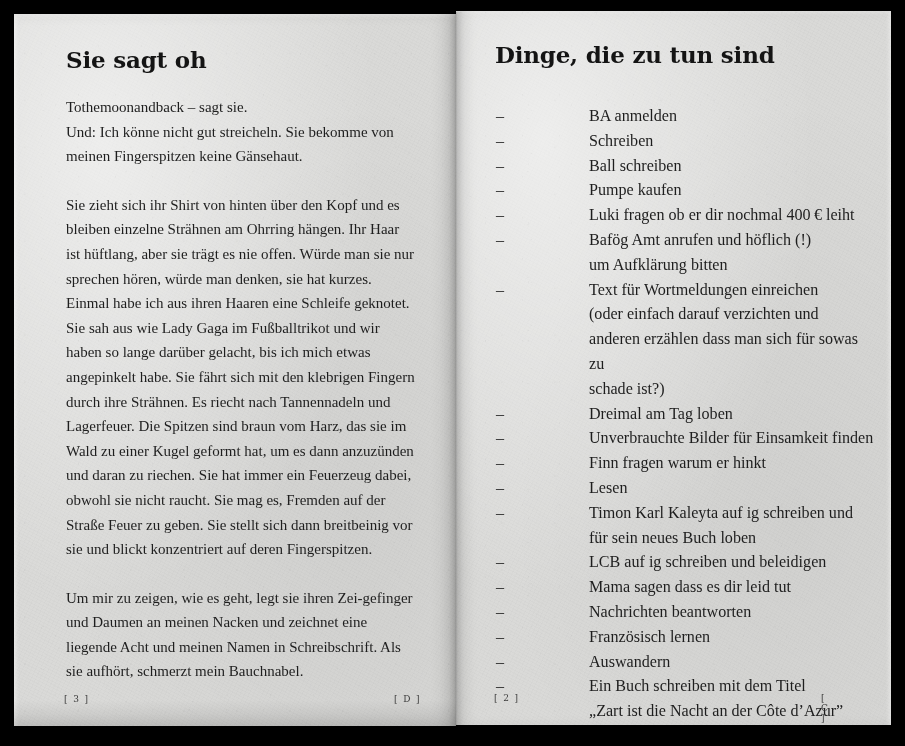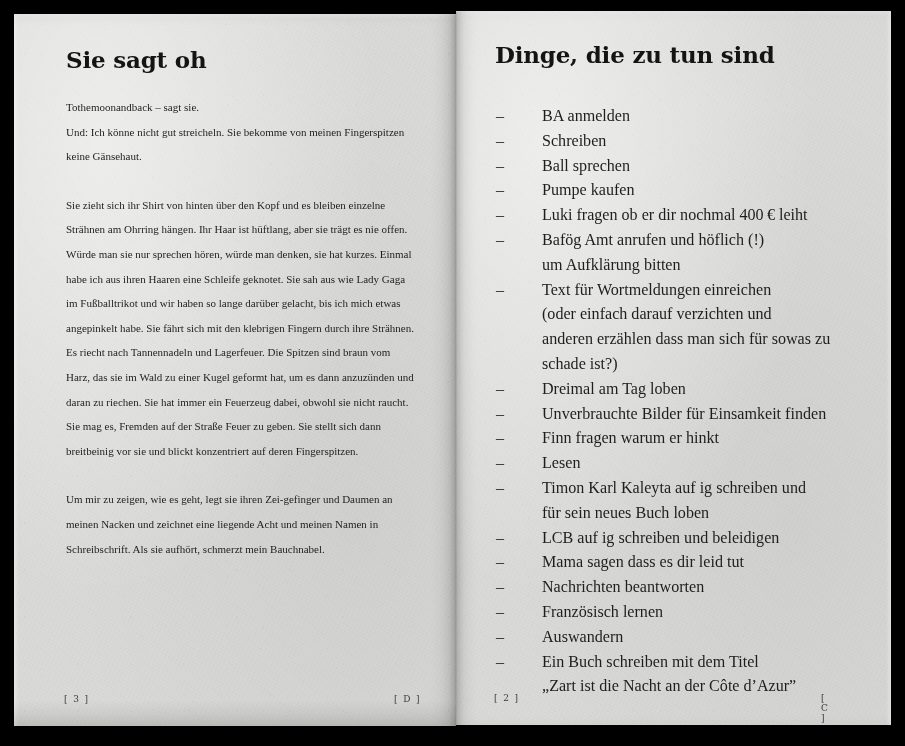--- a/index.html
+++ b/index.html
@@ -97,7 +97,7 @@
   #right-content .heading { margin-bottom: 36px; }
 
   .para {
-    font-size: 11px;
+    font-size: 15px;
     line-height: 24.6px;
     margin: 0 0 24px 0;
     color: #1e1e1e;

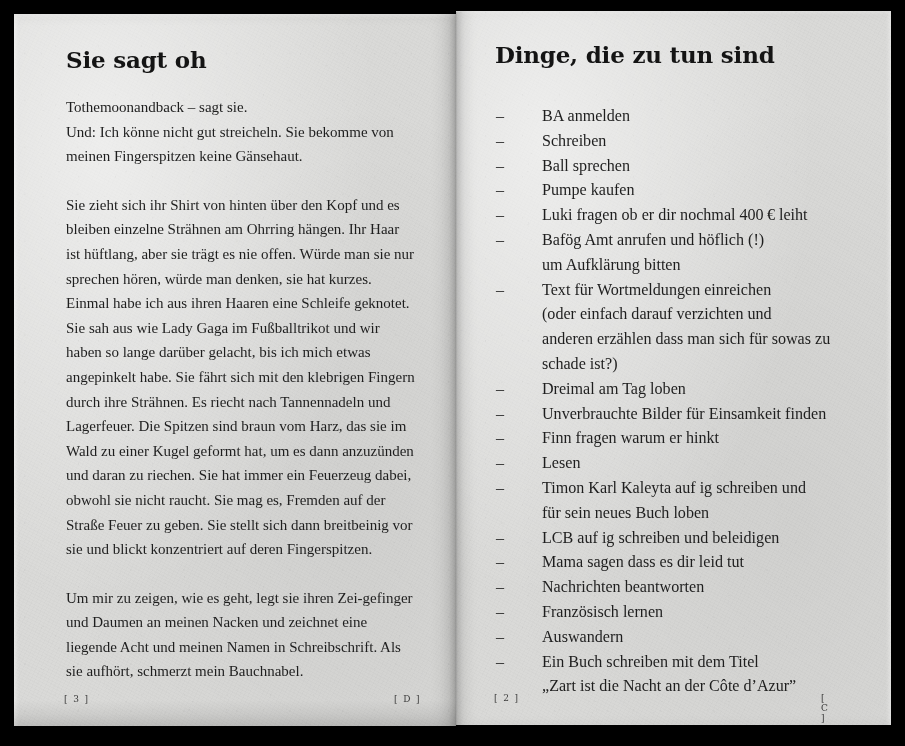--- a/index.html
+++ b/index.html
@@ -127,6 +127,7 @@
   }
   ul.todo > li .cont {
     display: block;
+    margin-left: 47px;
   }
 
   

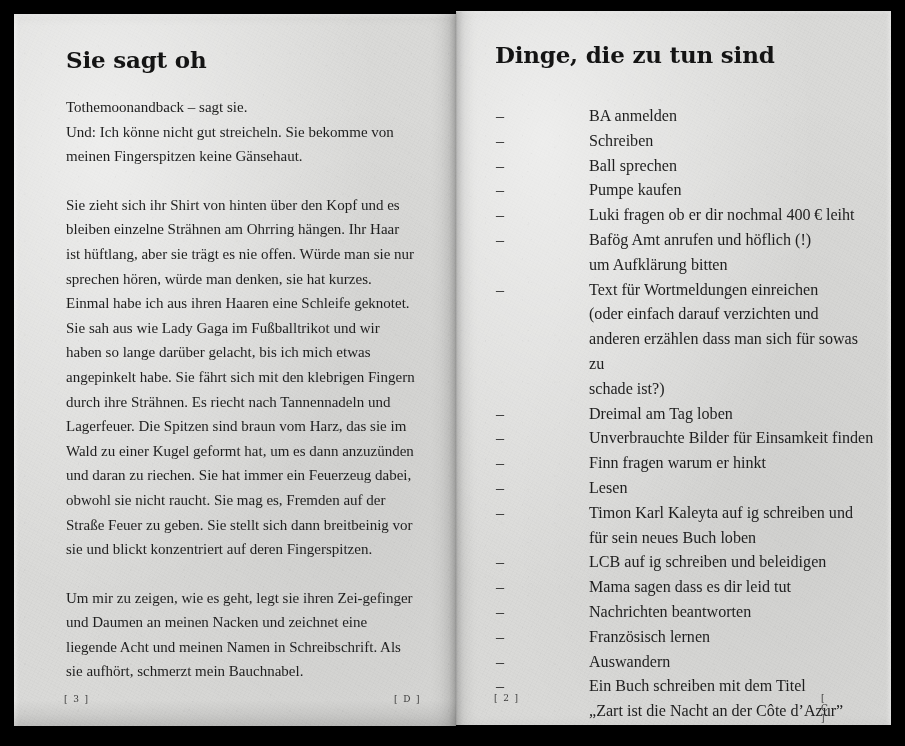--- a/index.html
+++ b/index.html
@@ -186,7 +186,7 @@
           </li>
           <li>
             <span class="dash">–</span>
-            <span class="cont">Ball sprechen</span>
+            <span class="cont">Ball schreiben</span>
           </li>
           <li>
             <span class="dash">–</span>

